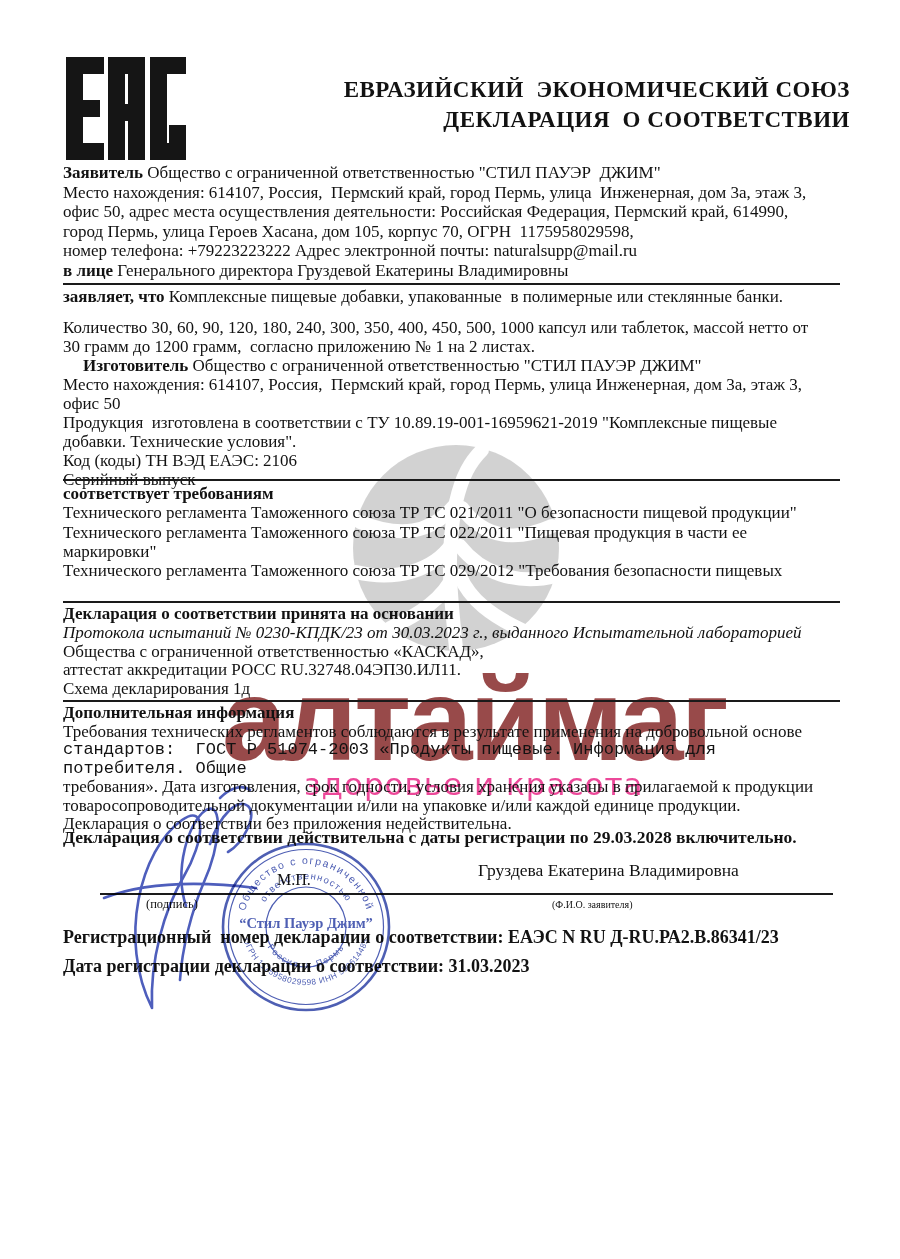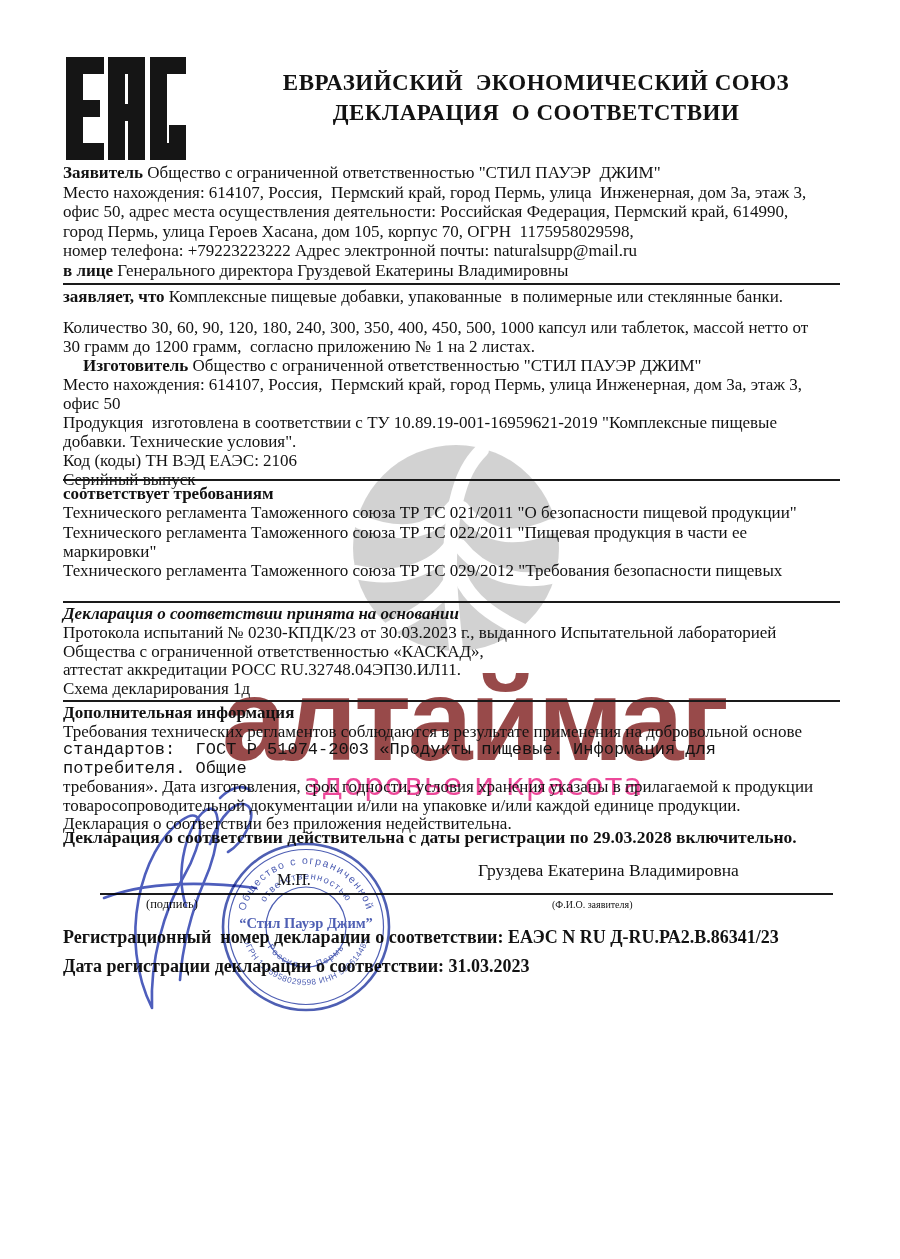--- a/index.html
+++ b/index.html
@@ -25,7 +25,7 @@
   .wm-logo{left:350px;top:442px;width:212px;height:212px;opacity:.6;}
   
   .eac{position:absolute;left:66px;top:57px;width:120px;height:103px;z-index:2;}
-  .titles{position:absolute;left:150px;top:68px;width:700px;text-align:center;z-index:2;margin-left:36px;}
+  .titles{position:absolute;left:150px;top:75px;width:700px;text-align:right;z-index:2;}
   .title-l1,.title-l2{
     font-weight:bold;font-size:23px;letter-spacing:.5px;white-space:pre;line-height:30px;
   }

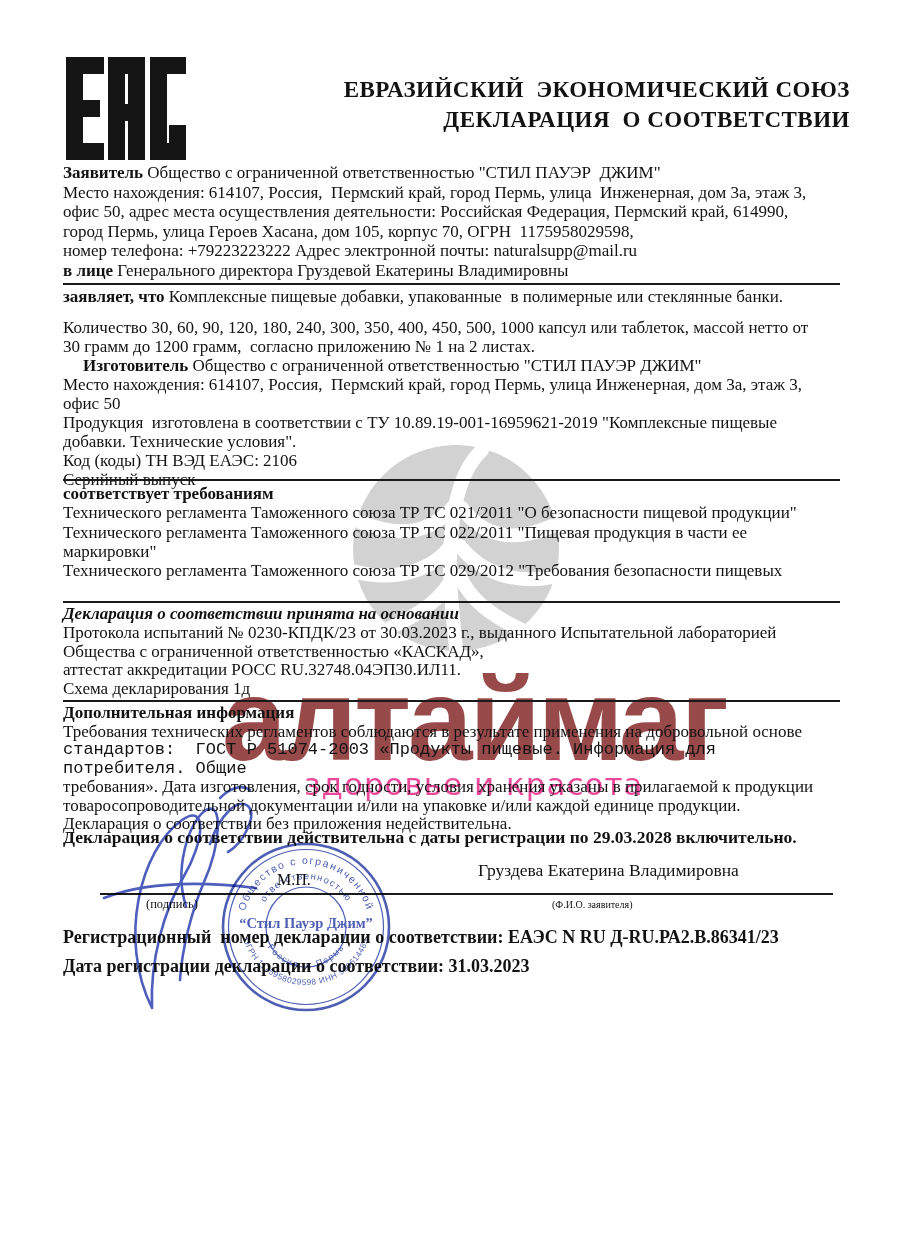--- a/index.html
+++ b/index.html
@@ -123,7 +123,7 @@
           <div class="sec-line" style="line-height: 19.3px;">Технического регламента Таможенного союза ТР ТС 029/2012 "Требования безопасности пищевых</div>
         </div>
         <div class="sec basis" style="top: 605px;">
-          <div class="sec-line" style="line-height: 18.8px; font-style: italic;"><b>Декларация о соответствии принята на основании</b></div>
+          <div class="sec-line" style="line-height: 18.8px;"><b>Декларация о соответствии принята на основании</b></div>
           <div class="sec-line" style="line-height: 18.8px;">Протокола испытаний № 0230-КПДК/23 от 30.03.2023 г., выданного Испытательной лабораторией</div>
           <div class="sec-line" style="line-height: 18.8px;">Общества с ограниченной ответственностью «КАСКАД»,</div>
           <div class="sec-line" style="line-height: 18.8px;">аттестат аккредитации РОСС RU.32748.04ЭП30.ИЛ11.</div>

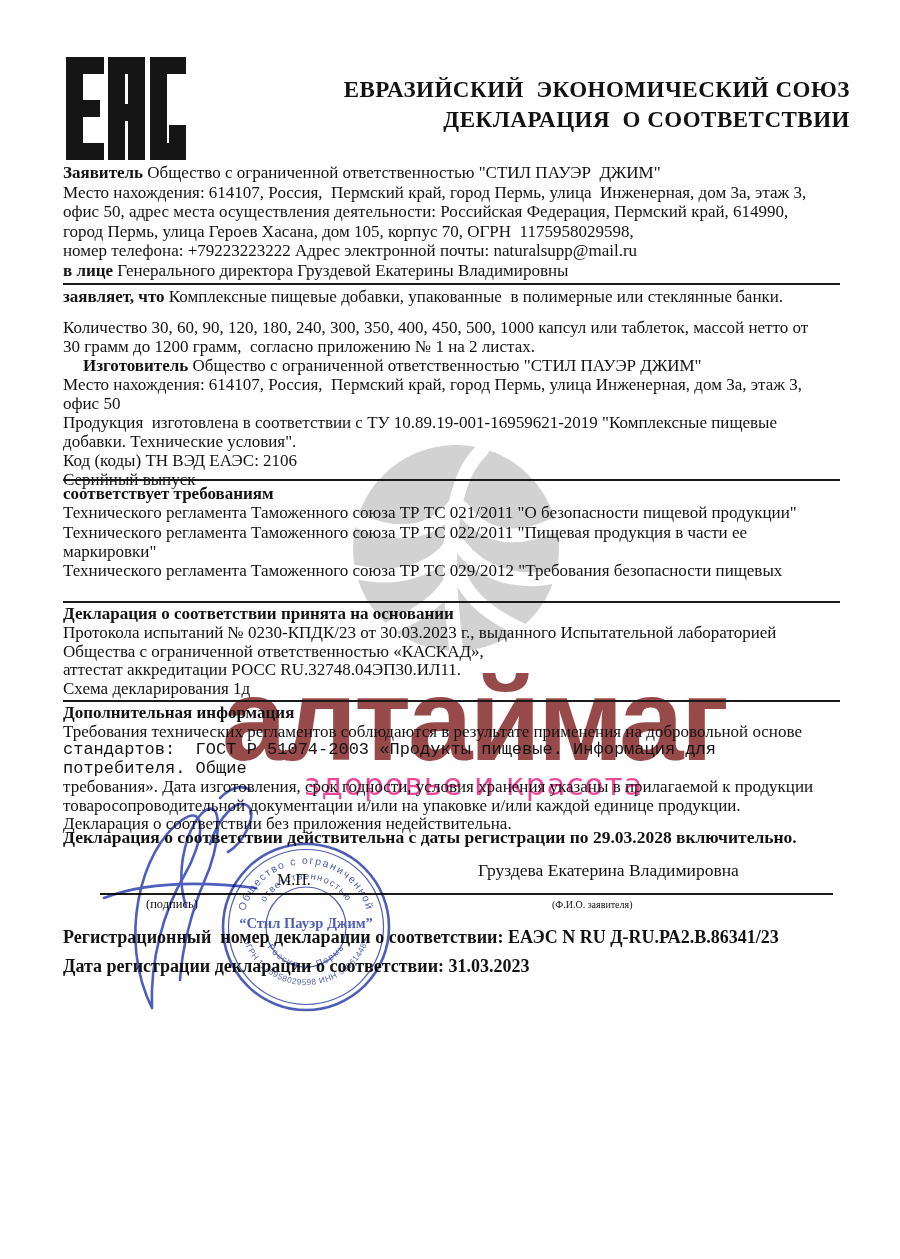--- a/index.html
+++ b/index.html
@@ -124,7 +124,7 @@
         </div>
         <div class="sec basis" style="top: 605px;">
           <div class="sec-line" style="line-height: 18.8px;"><b>Декларация о соответствии принята на основании</b></div>
-          <div class="sec-line" style="line-height: 18.8px;">Протокола испытаний № 0230-КПДК/23 от 30.03.2023 г., выданного Испытательной лабораторией</div>
+          <div class="sec-line" style="line-height: 18.8px; font-style: italic;">Протокола испытаний № 0230-КПДК/23 от 30.03.2023 г., выданного Испытательной лабораторией</div>
           <div class="sec-line" style="line-height: 18.8px;">Общества с ограниченной ответственностью «КАСКАД»,</div>
           <div class="sec-line" style="line-height: 18.8px;">аттестат аккредитации РОСС RU.32748.04ЭП30.ИЛ11.</div>
           <div class="sec-line" style="line-height: 18.8px;">Схема декларирования 1д</div>

